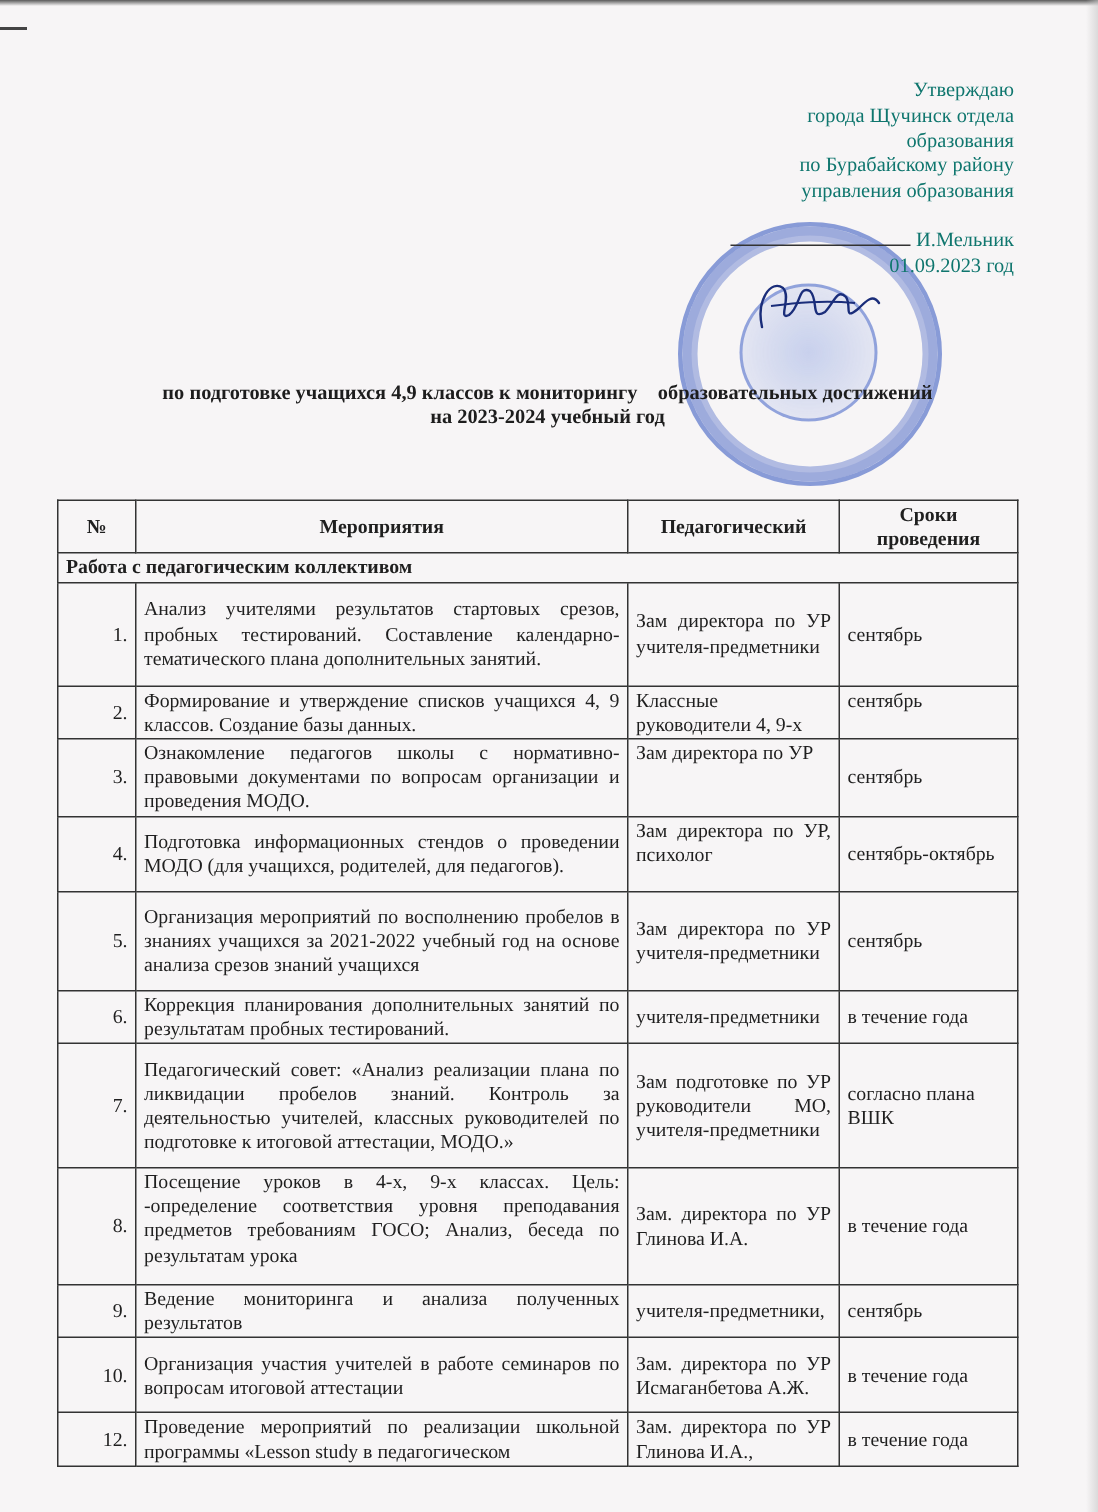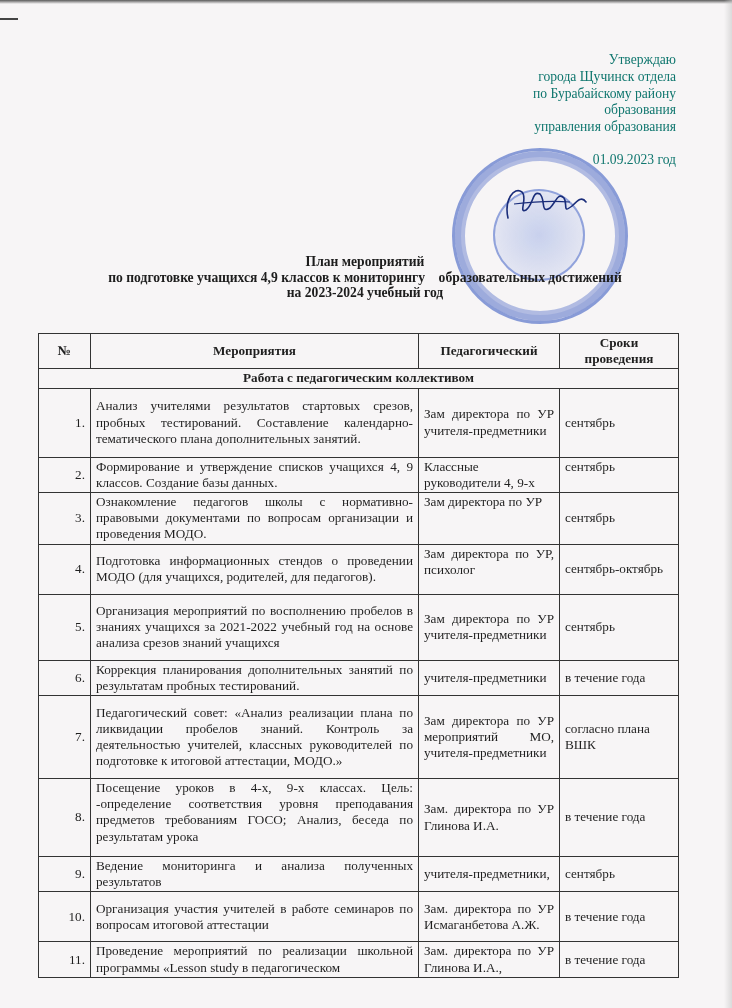--- a/index.html
+++ b/index.html
@@ -57,8 +57,8 @@
 <div class="approval">
   <div>Утверждаю</div>
   <div>города Щучинск отдела</div>
+  <div>образования</div>
   <div>по Бурабайскому району</div>
-  <div>образования</div>
   <div>управления образования</div>
   <div style="height:16px"></div>
   <div>01.09.2023 год</div>

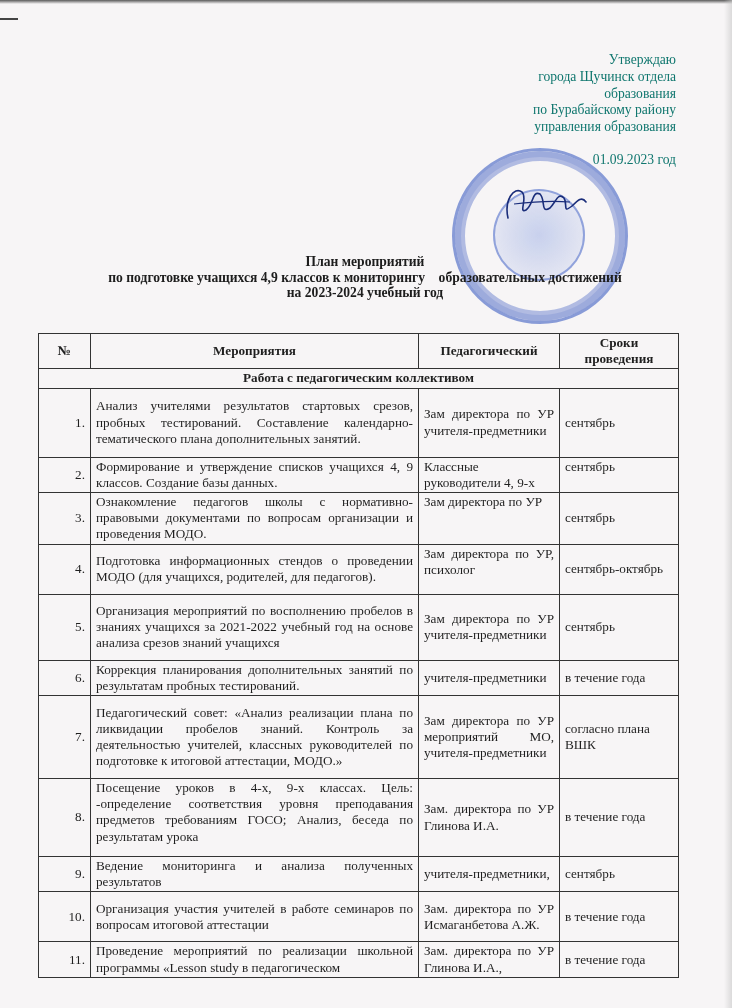--- a/index.html
+++ b/index.html
@@ -61,6 +61,7 @@
   <div>по Бурабайскому району</div>
   <div>управления образования</div>
   <div style="height:16px"></div>
+  <div><span class="sig-line"></span><span>И.Мельник</span></div>
   <div>01.09.2023 год</div>
 </div>
 

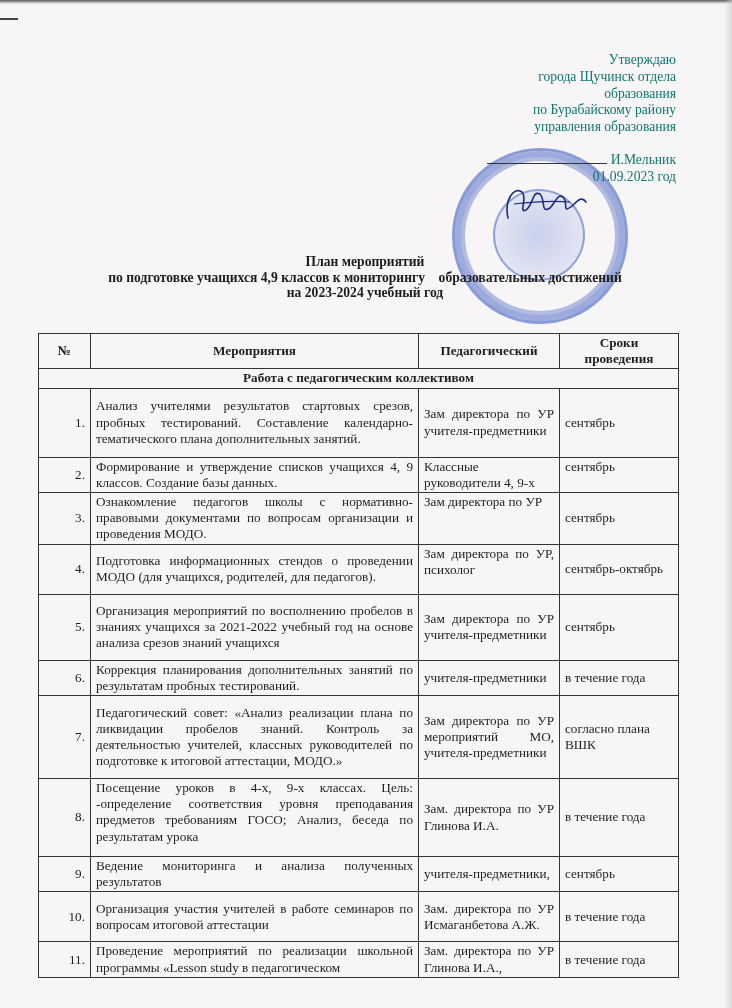--- a/index.html
+++ b/index.html
@@ -66,7 +66,6 @@
 </div>
 
 <div class="title">
-  <div>План мероприятий</div>
   <div style="white-space:pre">по подготовке учащихся 4,9 классов к мониторингу    образовательных достижений</div>
   <div>на 2023-2024 учебный год</div>
 </div>

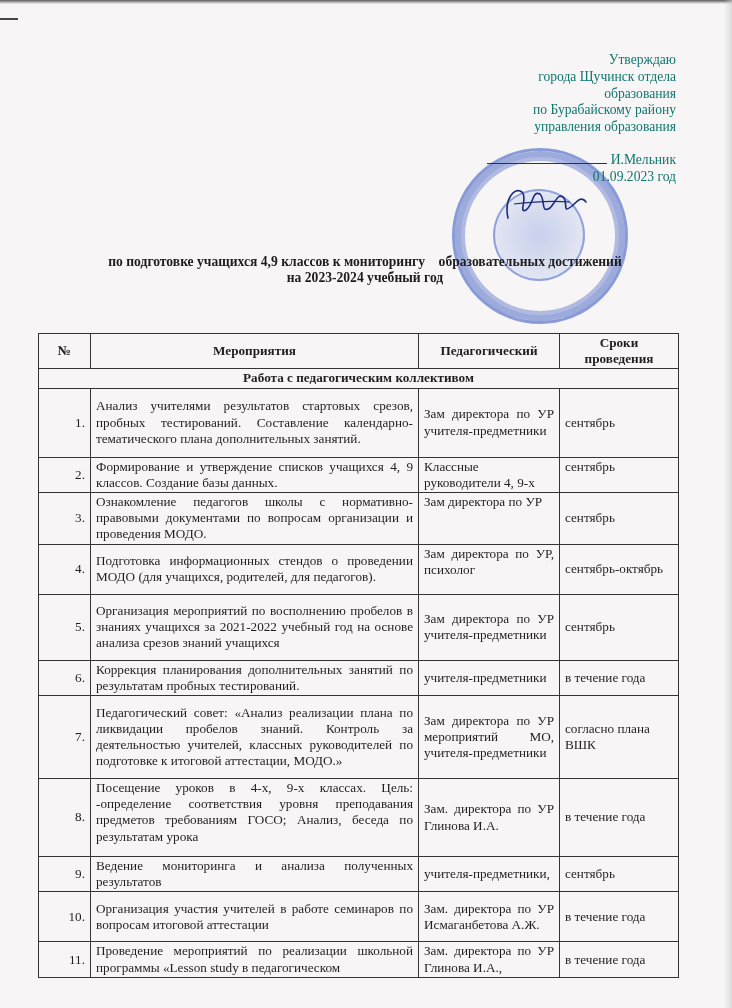--- a/index.html
+++ b/index.html
@@ -37,7 +37,7 @@
     .c-num { width: 52px; } .c-act { width: 328px; } .c-resp { width: 141px; } .c-term { width: 119px; }
     td.num { text-align: right; vertical-align: top; padding-right: 6px; }
     td.act, td.resp { text-align: justify; }
-    td.section { text-align: center; font-weight: bold; height: 15px; }
+    td.section { font-weight: bold; height: 15px; }
   </style>
 </head>
 <body>

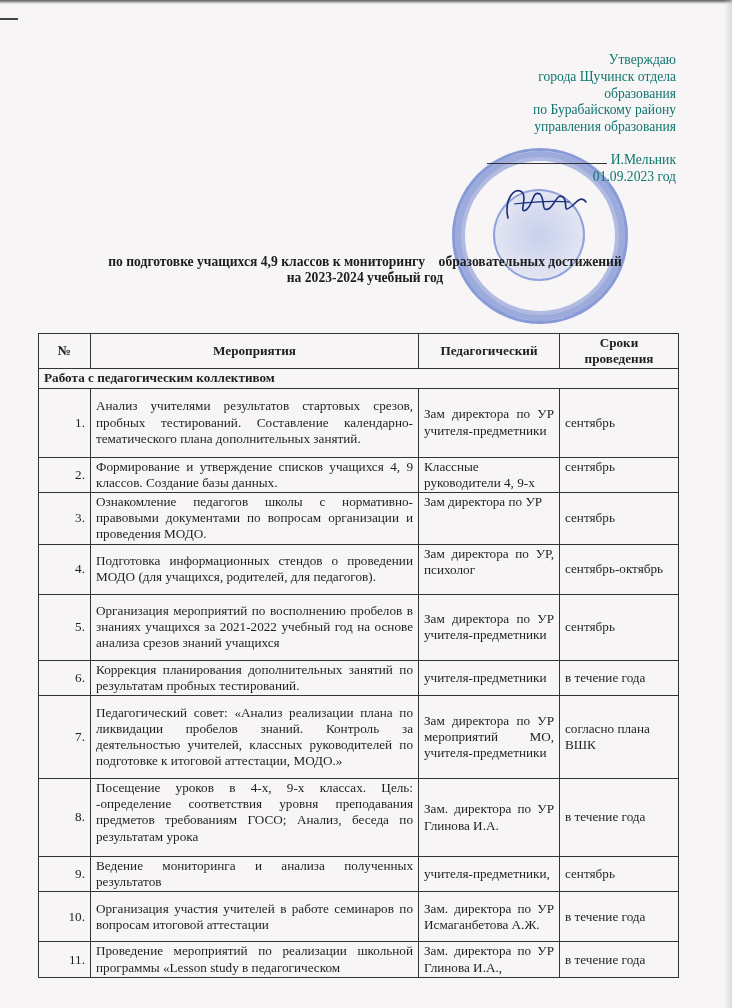--- a/index.html
+++ b/index.html
@@ -128,7 +128,7 @@
     <tr style="height:83px">
       <td class="num">7.</td>
       <td class="act">Педагогический совет: «Анализ реализации плана по ликвидации пробелов знаний. Контроль за деятельностью учителей, классных руководителей по подготовке к итоговой аттестации, МОДО.»</td>
-      <td class="resp">Зам директора по УР мероприятий МО, учителя-предметники</td>
+      <td class="resp">Зам подготовке по УР руководители МО, учителя-предметники</td>
       <td class="term">согласно плана ВШК</td>
     </tr>
     <tr style="height:78px">

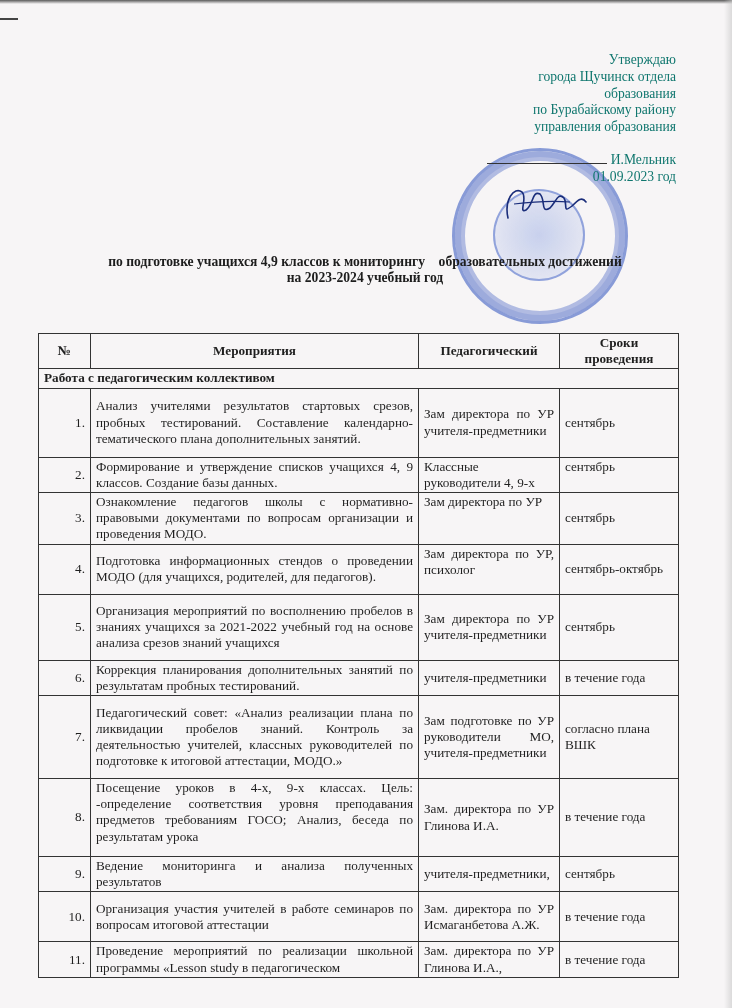--- a/index.html
+++ b/index.html
@@ -150,7 +150,7 @@
       <td class="term">в течение года</td>
     </tr>
     <tr style="height:34px">
-      <td class="num">11.</td>
+      <td class="num">12.</td>
       <td class="act">Проведение мероприятий по реализации школьной программы «Lesson study в педагогическом</td>
       <td class="resp">Зам. директора по УР Глинова И.А.,</td>
       <td class="term">в течение года</td>

